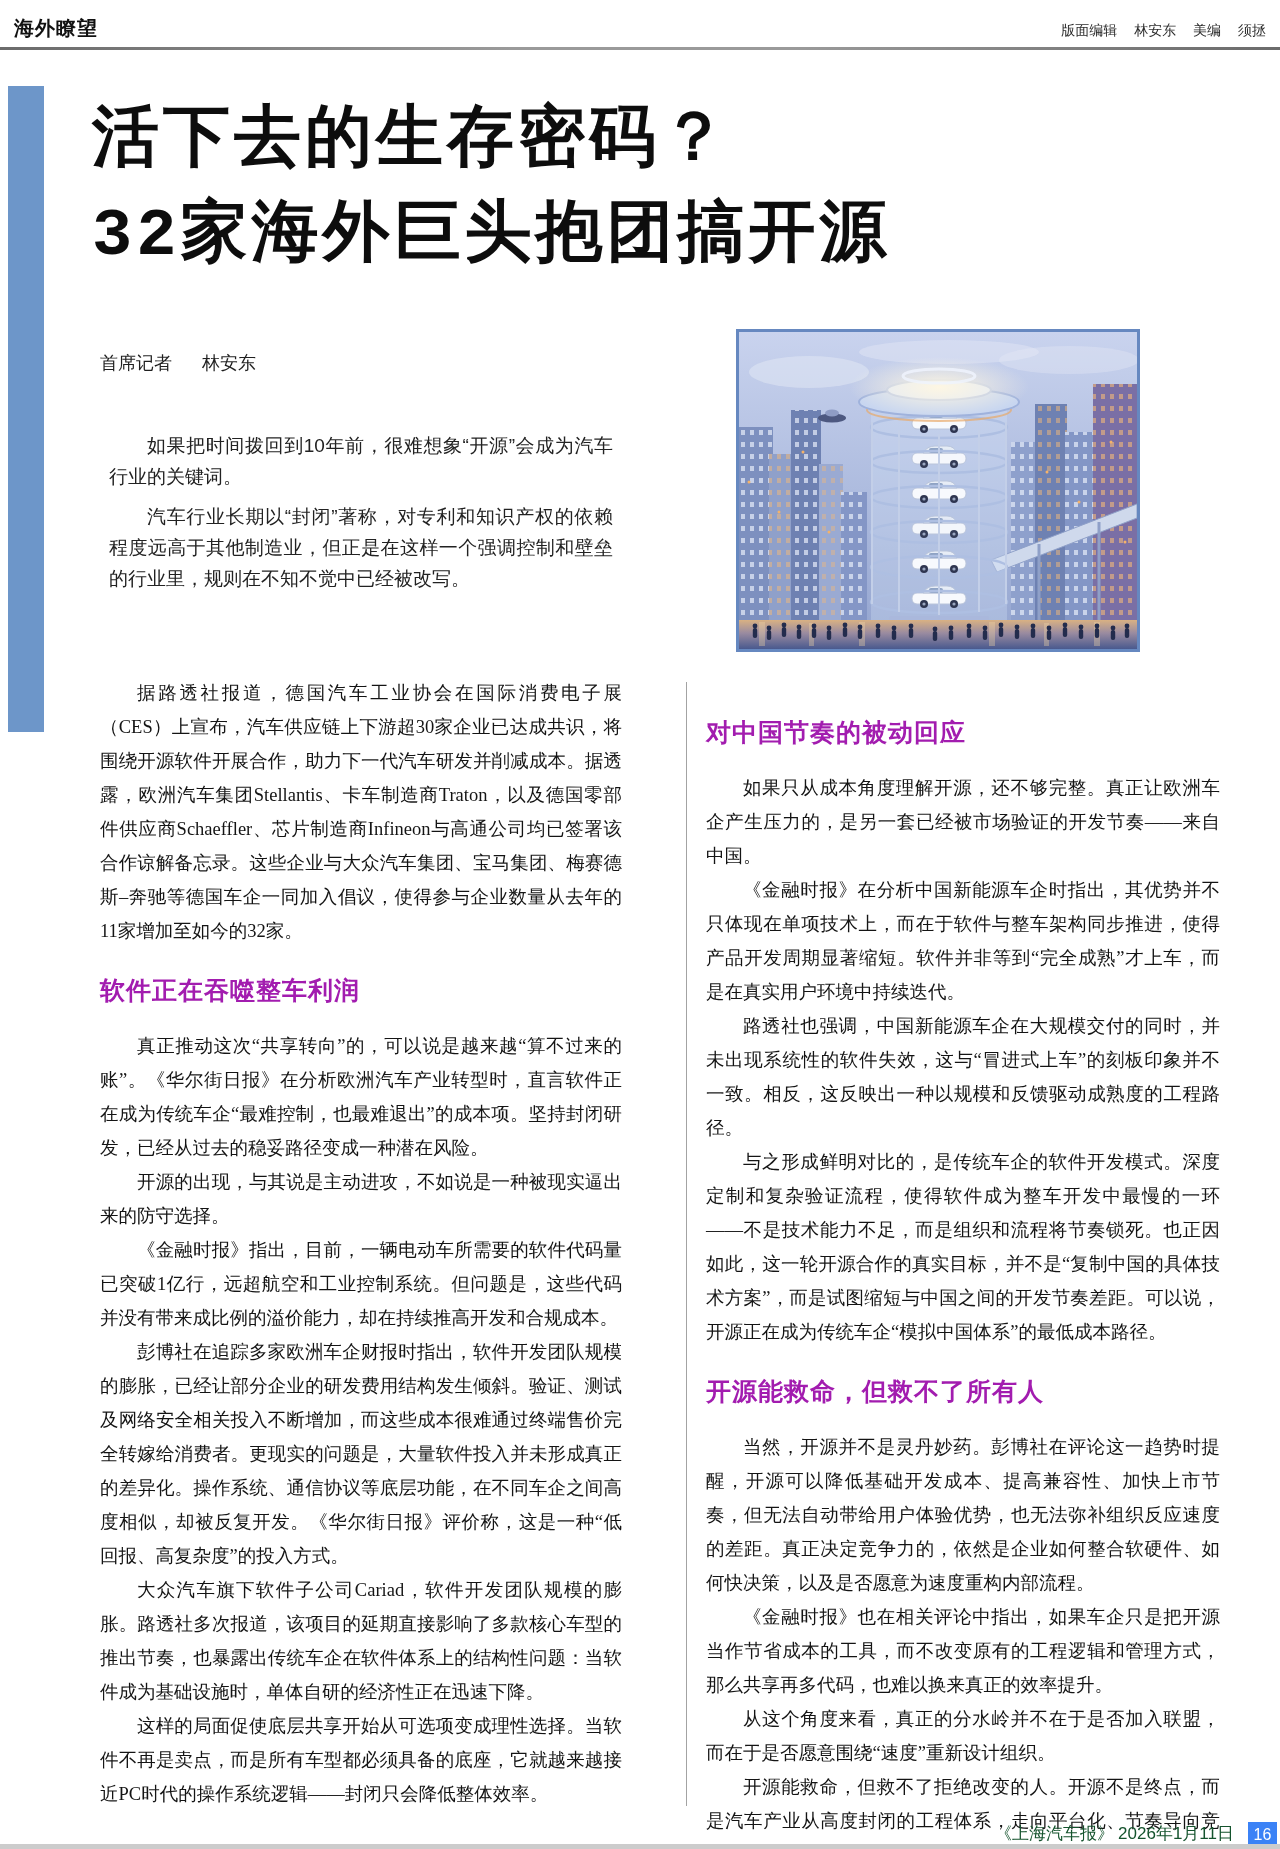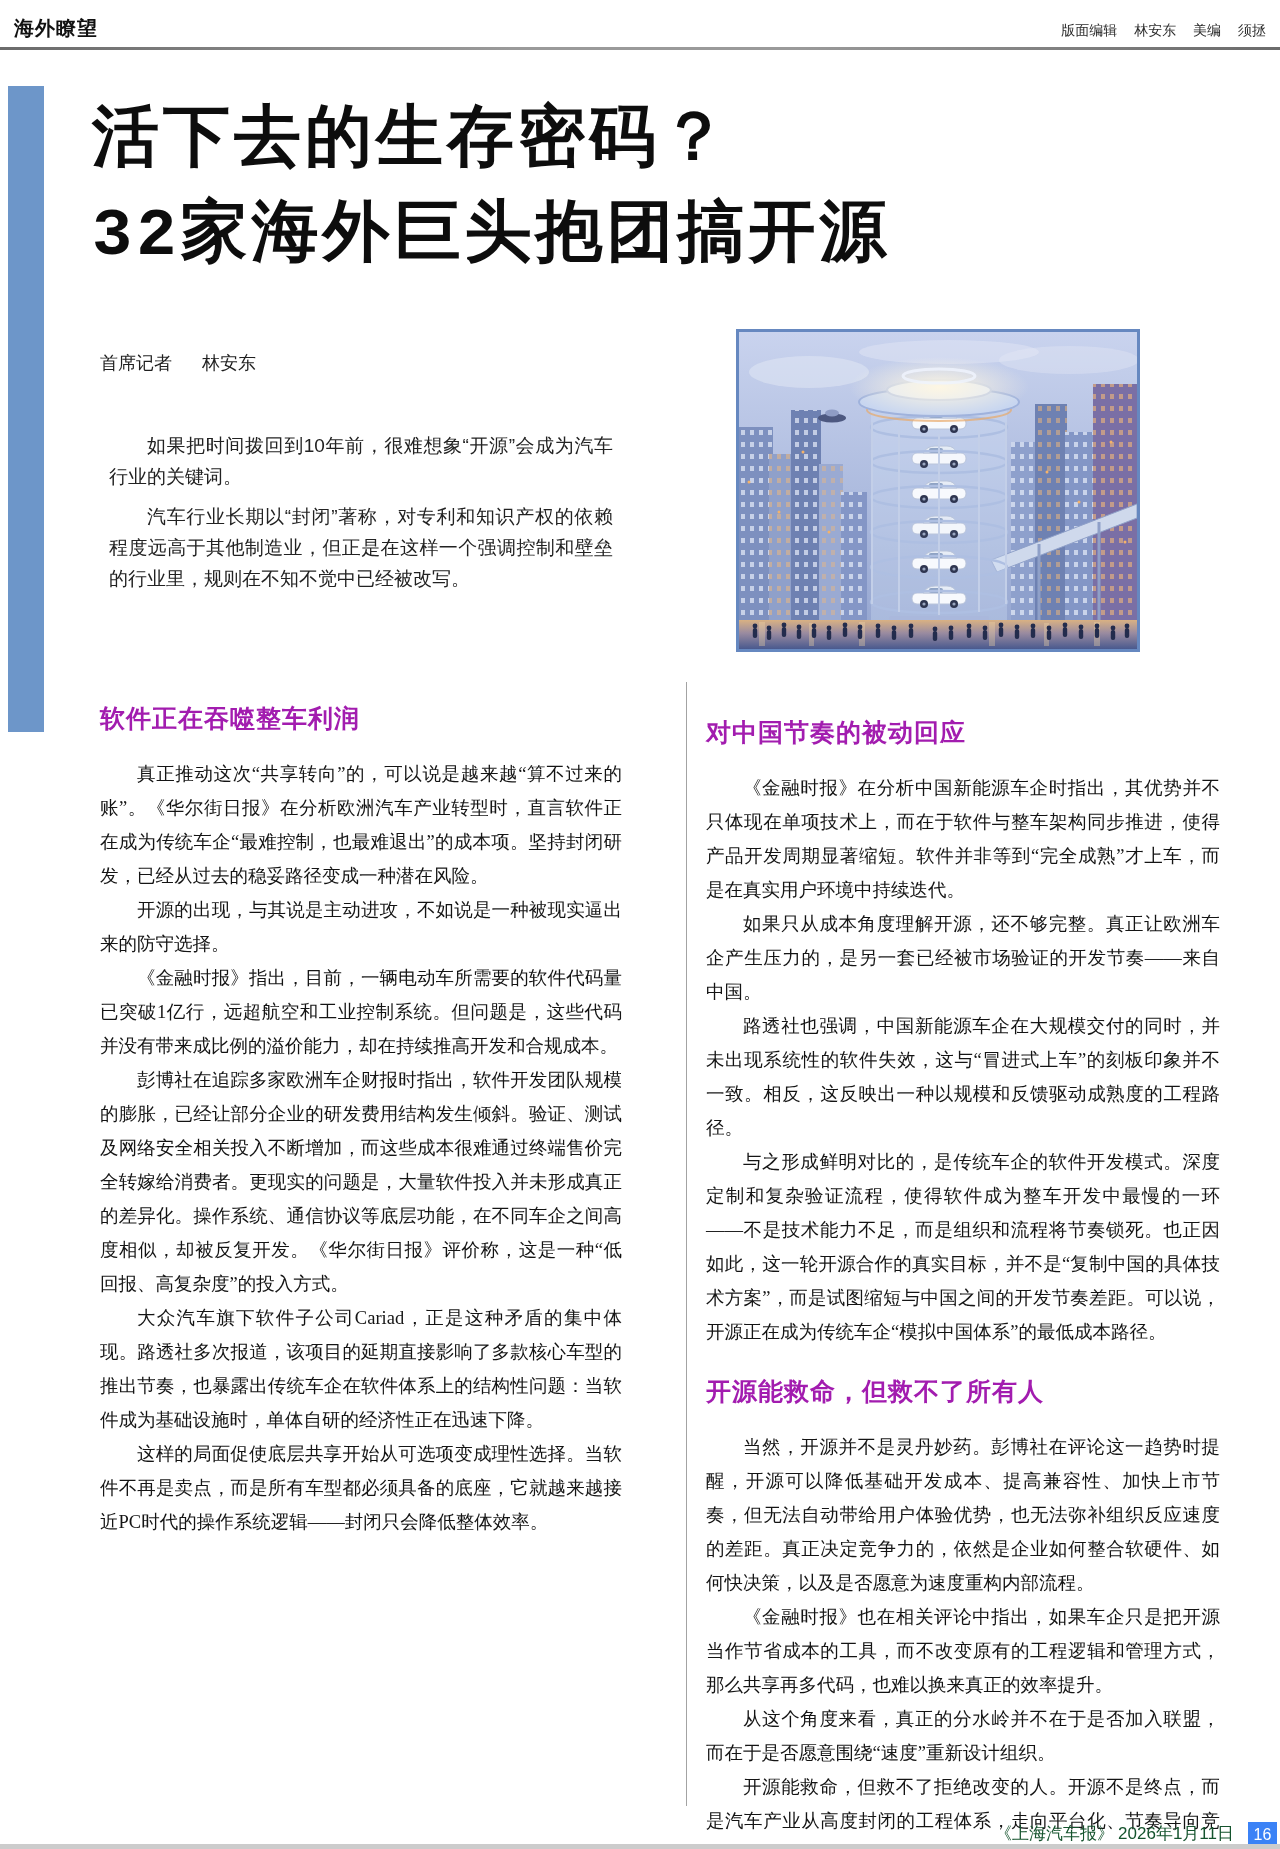--- a/index.html
+++ b/index.html
@@ -242,6 +242,7 @@
 <div class="divider"></div>
 
 <div class="col-left body-text">
+  <p>据路透社报道，德国汽车工业协会在国际消费电子展（CES）上宣布，汽车供应链上下游超30家企业已达成共识，将围绕开源软件开展合作，助力下一代汽车研发并削减成本。据透露，欧洲汽车集团Stellantis、卡车制造商Traton，以及德国零部件供应商Schaeffler、芯片制造商Infineon与高通公司均已签署该合作谅解备忘录。这些企业与大众汽车集团、宝马集团、梅赛德斯–奔驰等德国车企一同加入倡议，使得参与企业数量从去年的11家增加至如今的32家。</p>
   <h2 class="section-heading">软件正在吞噬整车利润</h2>
   <p>真正推动这次“共享转向”的，可以说是越来越“算不过来的账”。《华尔街日报》在分析欧洲汽车产业转型时，直言软件正在成为传统车企“最难控制，也最难退出”的成本项。坚持封闭研发，已经从过去的稳妥路径变成一种潜在风险。</p>
   <p>开源的出现，与其说是主动进攻，不如说是一种被现实逼出来的防守选择。</p>

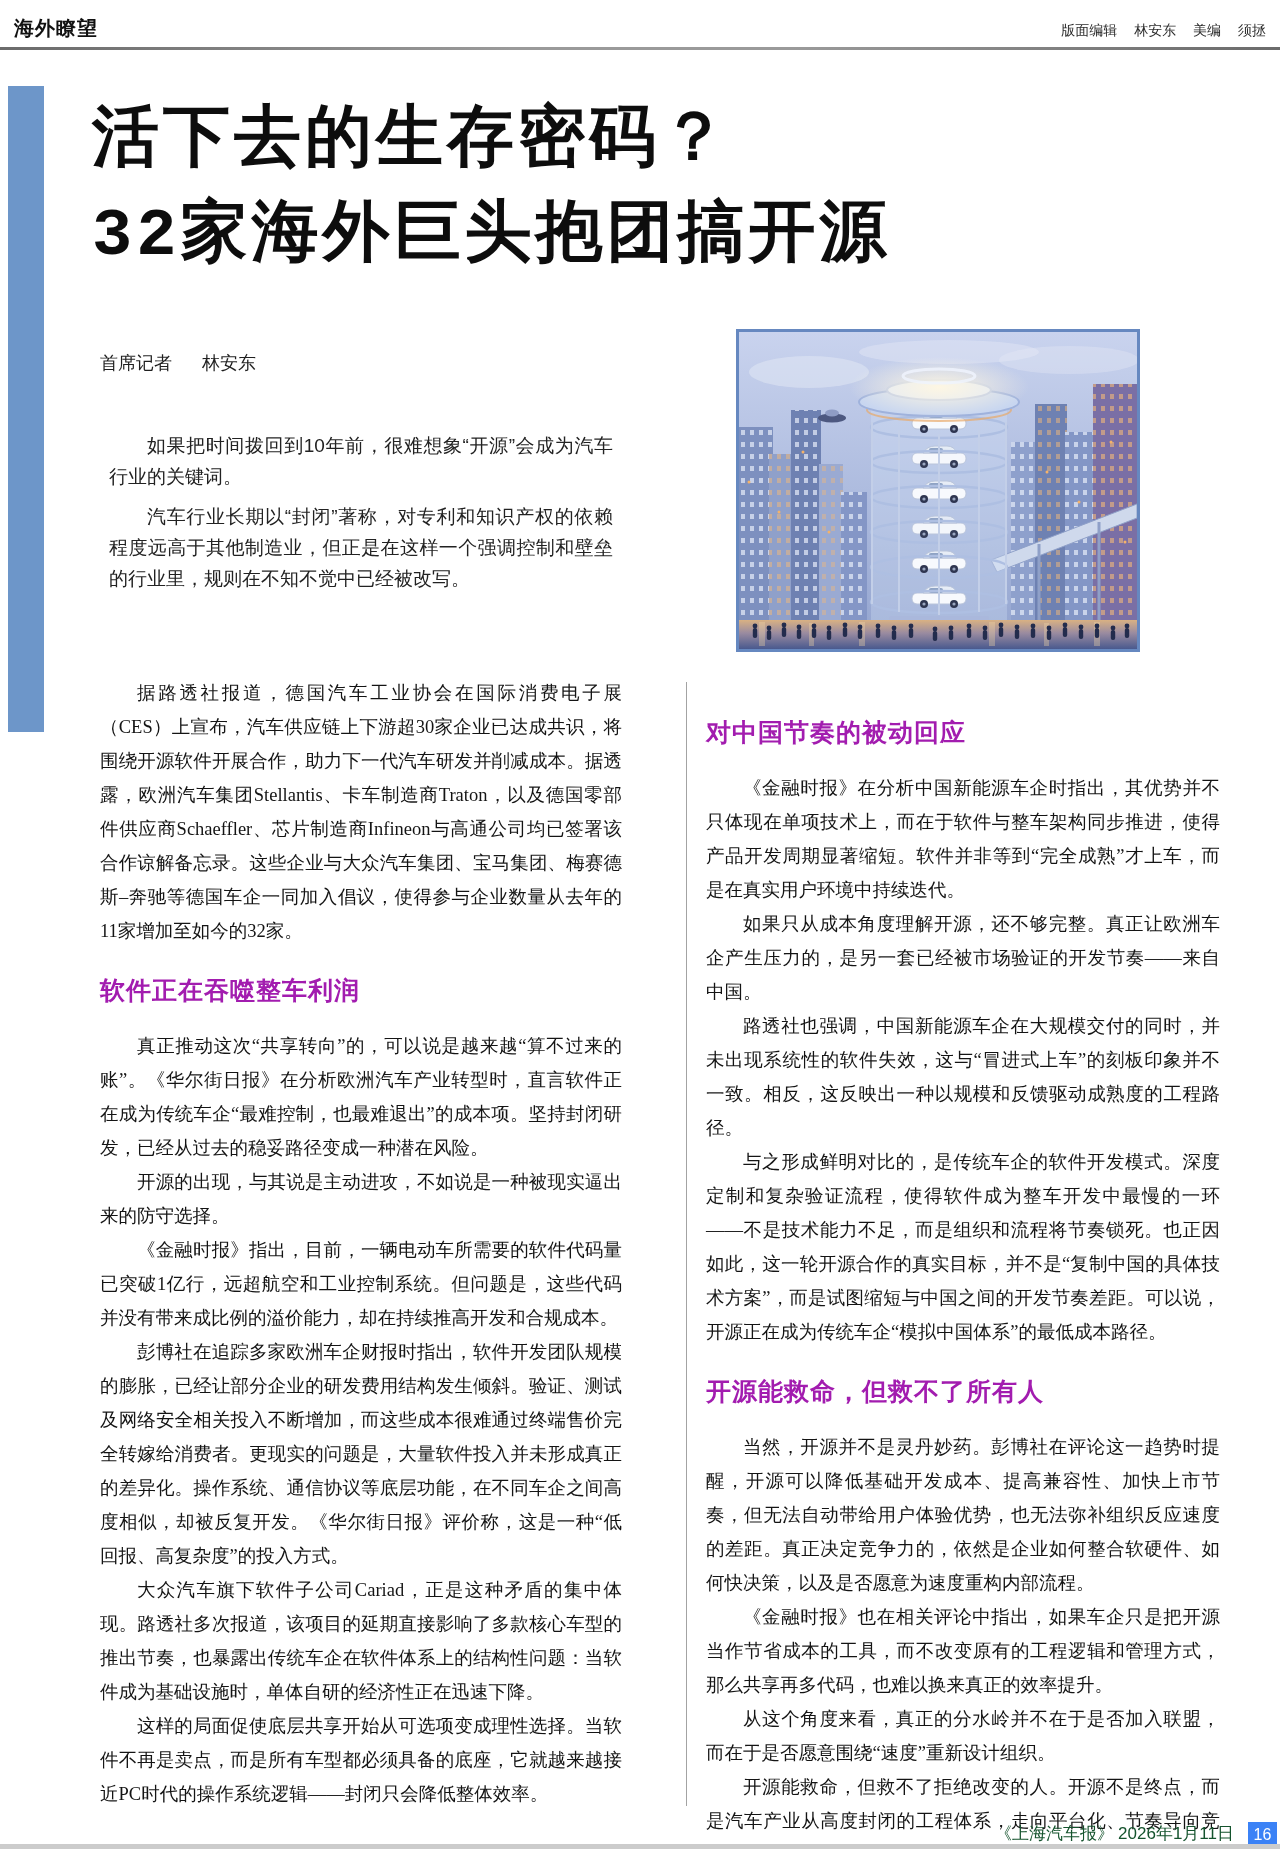--- a/index.html
+++ b/index.html
@@ -254,8 +254,8 @@
 
 <div class="col-right body-text">
   <h2 class="section-heading first">对中国节奏的被动回应</h2>
+  <p>如果只从成本角度理解开源，还不够完整。真正让欧洲车企产生压力的，是另一套已经被市场验证的开发节奏——来自中国。</p>
   <p>《金融时报》在分析中国新能源车企时指出，其优势并不只体现在单项技术上，而在于软件与整车架构同步推进，使得产品开发周期显著缩短。软件并非等到“完全成熟”才上车，而是在真实用户环境中持续迭代。</p>
-  <p>如果只从成本角度理解开源，还不够完整。真正让欧洲车企产生压力的，是另一套已经被市场验证的开发节奏——来自中国。</p>
   <p>路透社也强调，中国新能源车企在大规模交付的同时，并未出现系统性的软件失效，这与“冒进式上车”的刻板印象并不一致。相反，这反映出一种以规模和反馈驱动成熟度的工程路径。</p>
   <p>与之形成鲜明对比的，是传统车企的软件开发模式。深度定制和复杂验证流程，使得软件成为整车开发中最慢的一环——不是技术能力不足，而是组织和流程将节奏锁死。也正因如此，这一轮开源合作的真实目标，并不是“复制中国的具体技术方案”，而是试图缩短与中国之间的开发节奏差距。可以说，开源正在成为传统车企“模拟中国体系”的最低成本路径。</p>
   <h2 class="section-heading">开源能救命，但救不了所有人</h2>

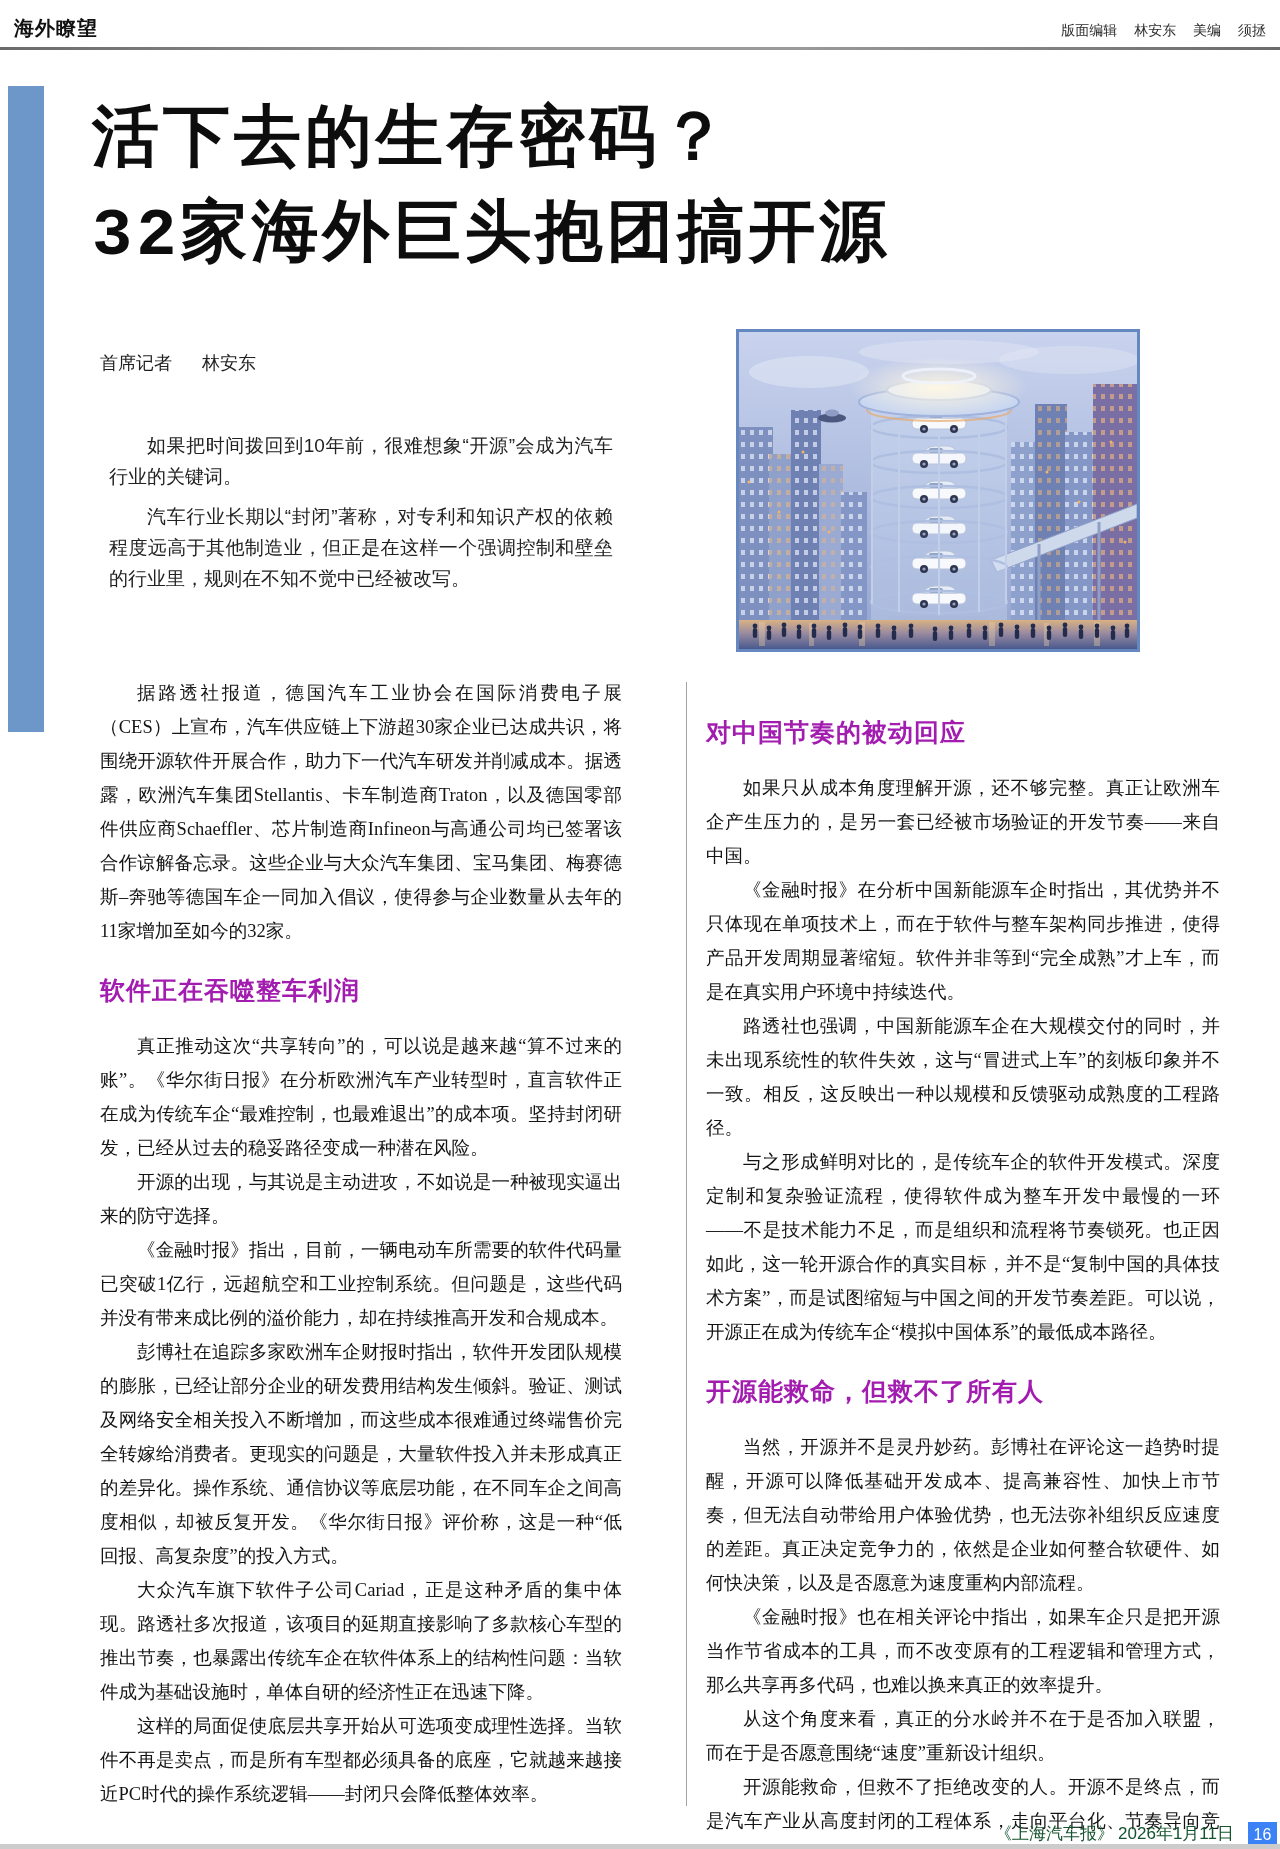--- a/index.html
+++ b/index.html
@@ -248,7 +248,7 @@
   <p>开源的出现，与其说是主动进攻，不如说是一种被现实逼出来的防守选择。</p>
   <p>《金融时报》指出，目前，一辆电动车所需要的软件代码量已突破1亿行，远超航空和工业控制系统。但问题是，这些代码并没有带来成比例的溢价能力，却在持续推高开发和合规成本。</p>
   <p>彭博社在追踪多家欧洲车企财报时指出，软件开发团队规模的膨胀，已经让部分企业的研发费用结构发生倾斜。验证、测试及网络安全相关投入不断增加，而这些成本很难通过终端售价完全转嫁给消费者。更现实的问题是，大量软件投入并未形成真正的差异化。操作系统、通信协议等底层功能，在不同车企之间高度相似，却被反复开发。《华尔街日报》评价称，这是一种“低回报、高复杂度”的投入方式。</p>
-  <p>大众汽车旗下软件子公司Cariad，正是这种矛盾的集中体现。路透社多次报道，该项目的延期直接影响了多款核心车型的推出节奏，也暴露出传统车企在软件体系上的结构性问题：当软件成为基础设施时，单体自研的经济性正在迅速下降。</p>
+  <p>大众汽车旗下软件子公司Cariad，软件开发团队规模的膨胀。路透社多次报道，该项目的延期直接影响了多款核心车型的推出节奏，也暴露出传统车企在软件体系上的结构性问题：当软件成为基础设施时，单体自研的经济性正在迅速下降。</p>
   <p>这样的局面促使底层共享开始从可选项变成理性选择。当软件不再是卖点，而是所有车型都必须具备的底座，它就越来越接近PC时代的操作系统逻辑——封闭只会降低整体效率。</p>
 </div>
 

